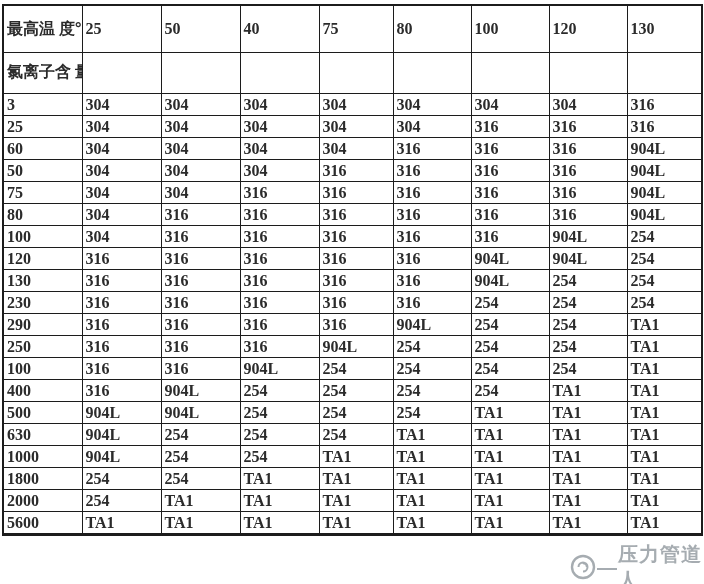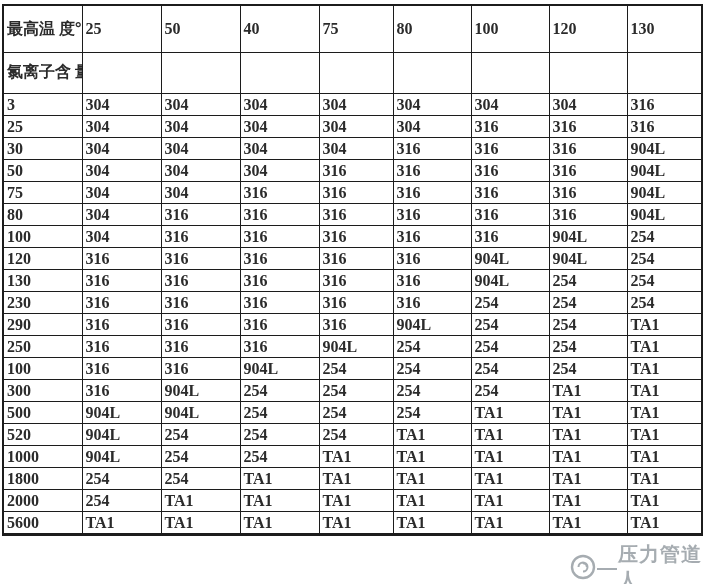--- a/index.html
+++ b/index.html
@@ -111,7 +111,7 @@
           <td class="grade">316</td>
         </tr>
         <tr>
-          <td class="row-label">30</td>
+          <td class="row-label">60</td>
           <td class="grade">304</td>
           <td class="grade">304</td>
           <td class="grade">304</td>

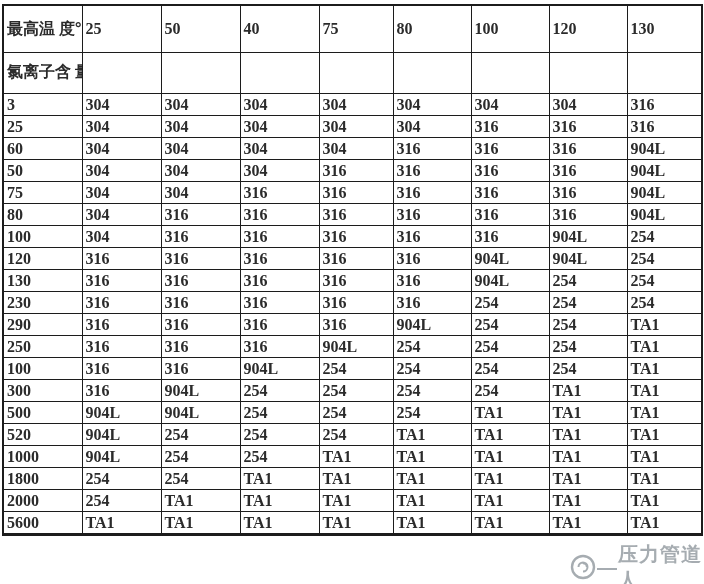--- a/index.html
+++ b/index.html
@@ -232,7 +232,7 @@
           <td class="grade">TA1</td>
         </tr>
         <tr>
-          <td class="row-label">300</td>
+          <td class="row-label">400</td>
           <td class="grade">316</td>
           <td class="grade">904L</td>
           <td class="grade">254</td>

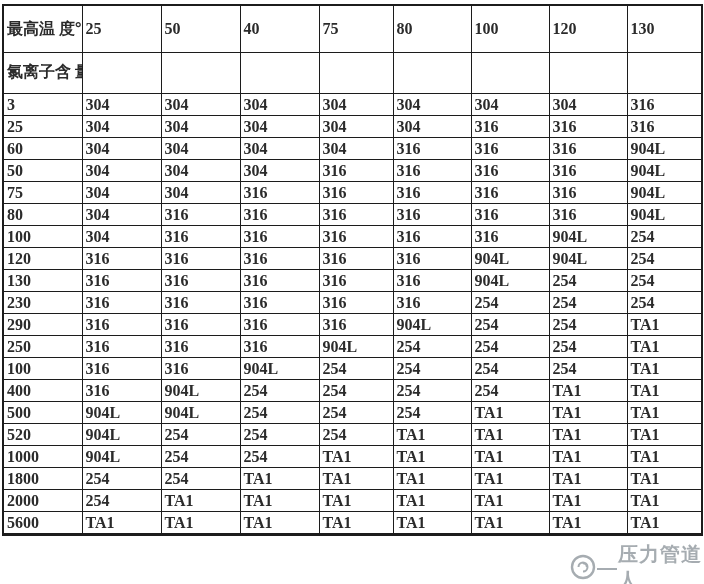--- a/index.html
+++ b/index.html
@@ -254,7 +254,7 @@
           <td class="grade">TA1</td>
         </tr>
         <tr>
-          <td class="row-label">520</td>
+          <td class="row-label">630</td>
           <td class="grade">904L</td>
           <td class="grade">254</td>
           <td class="grade">254</td>

